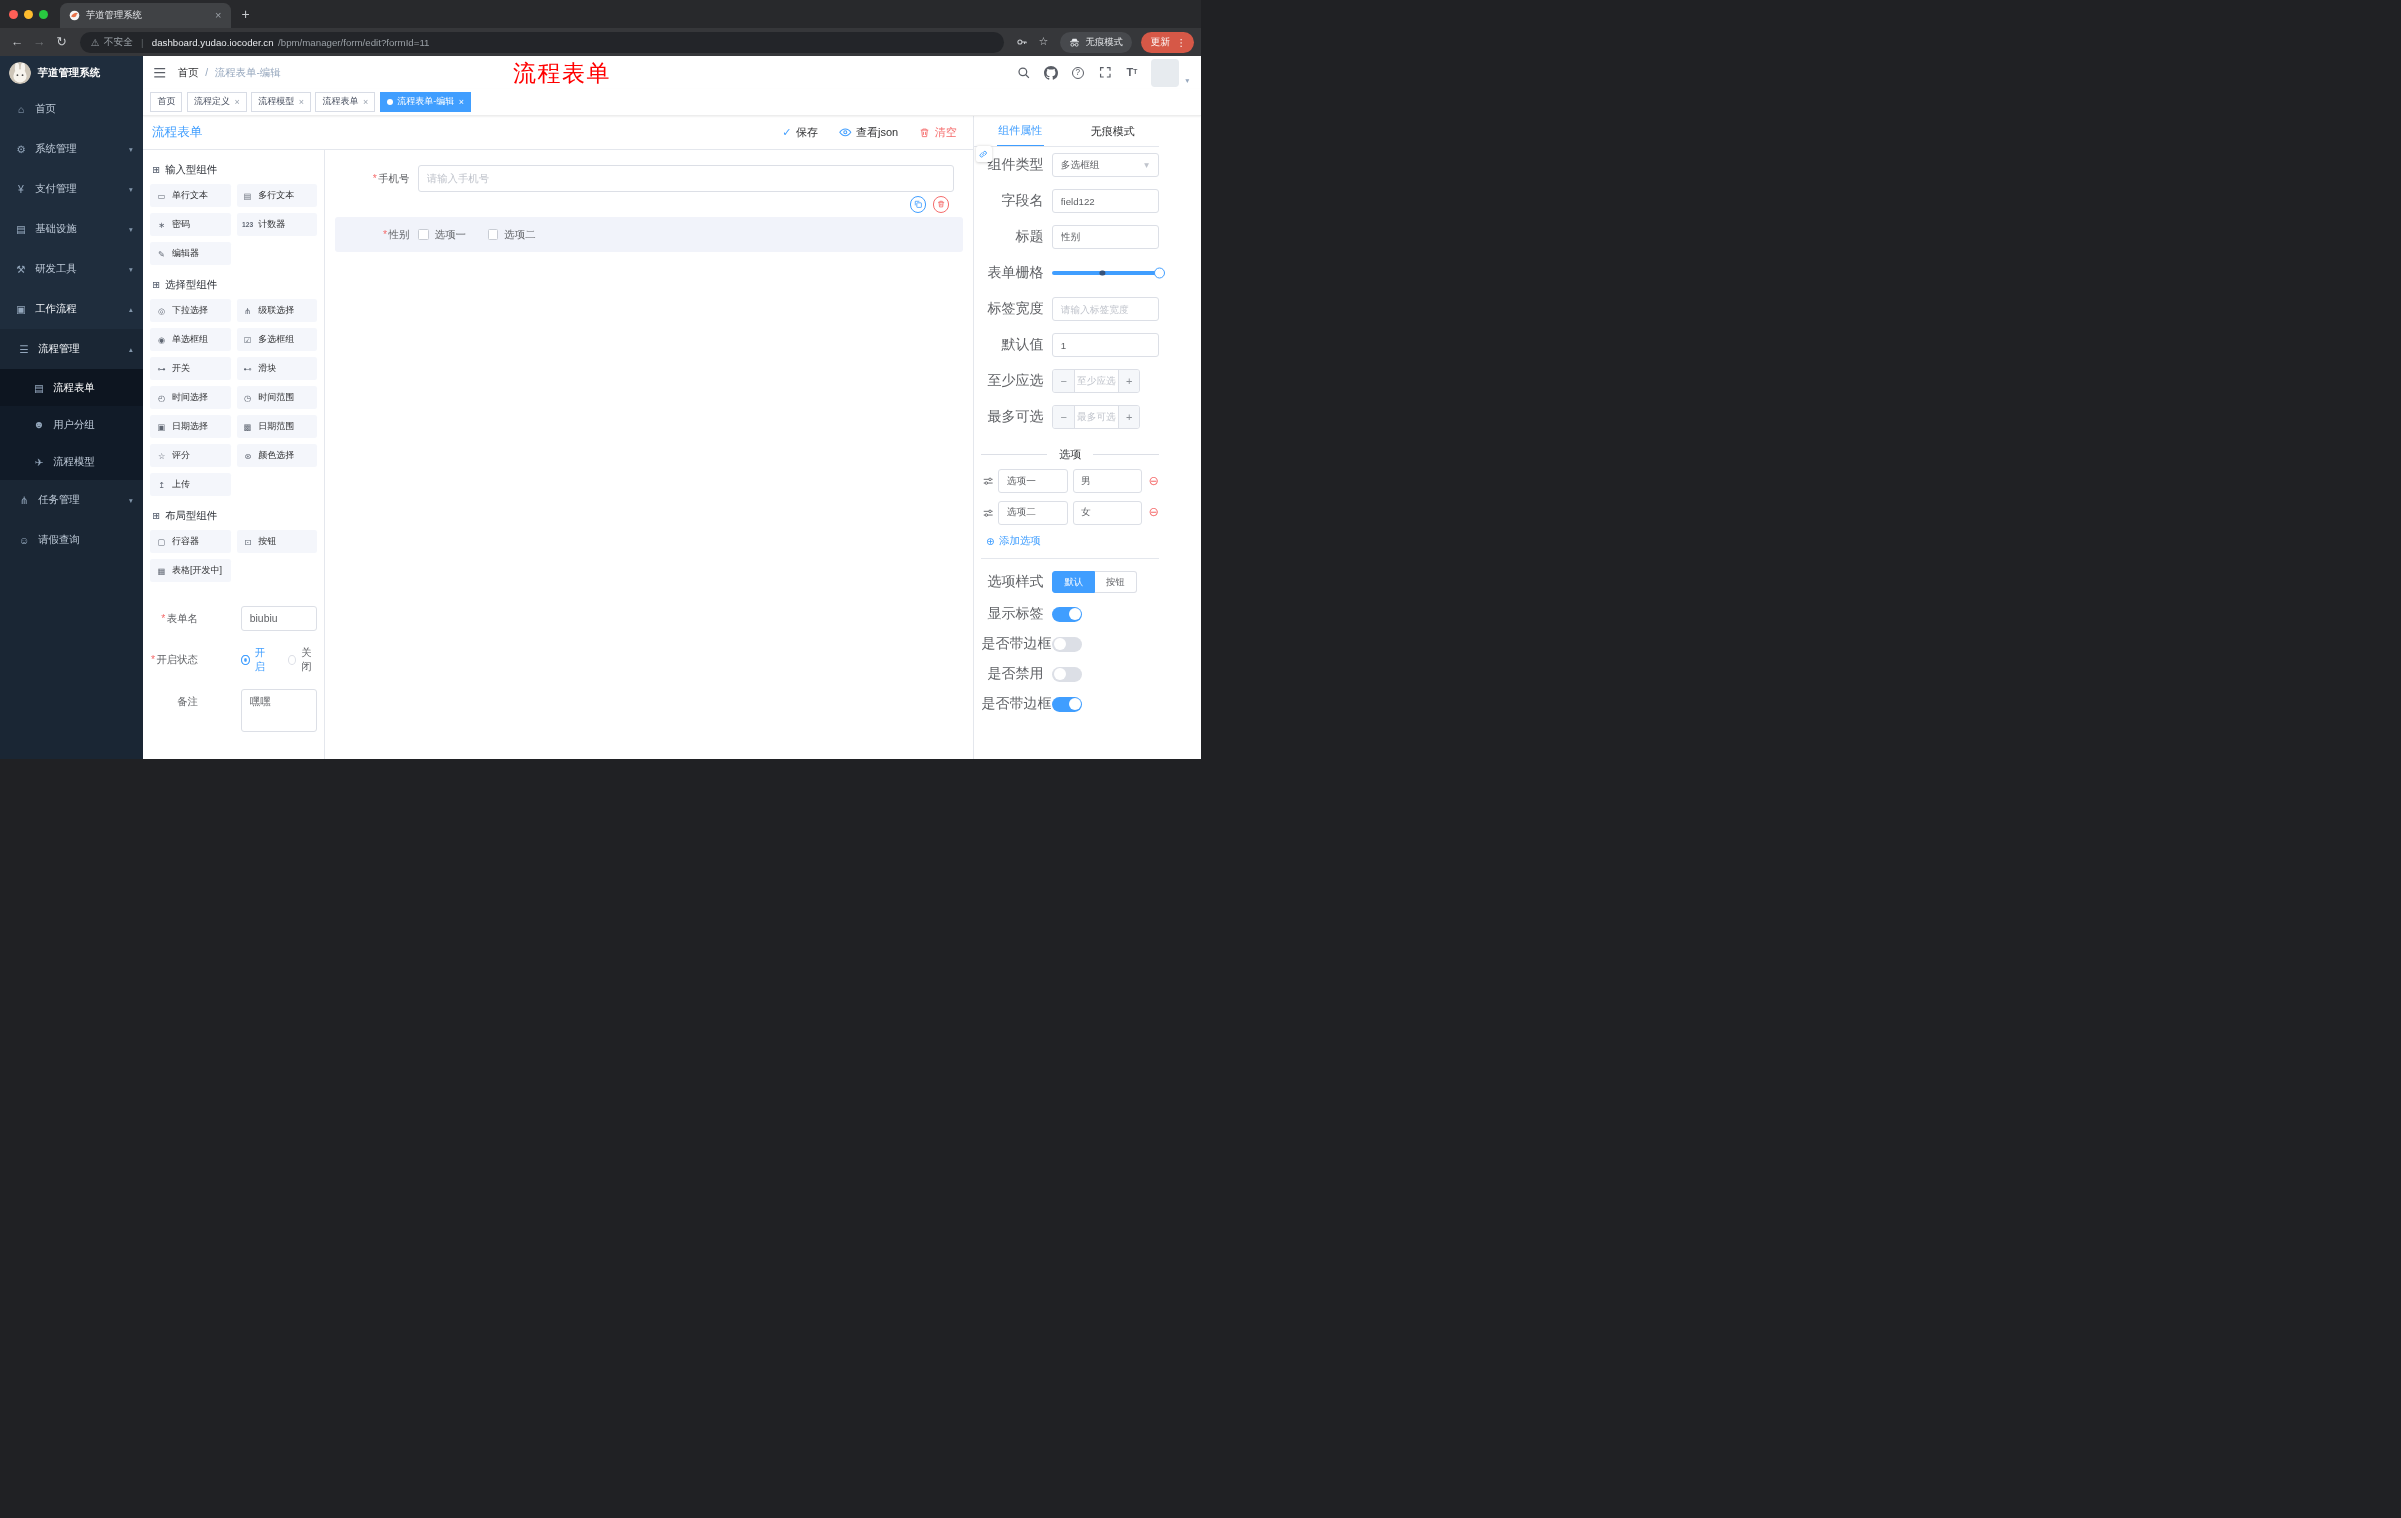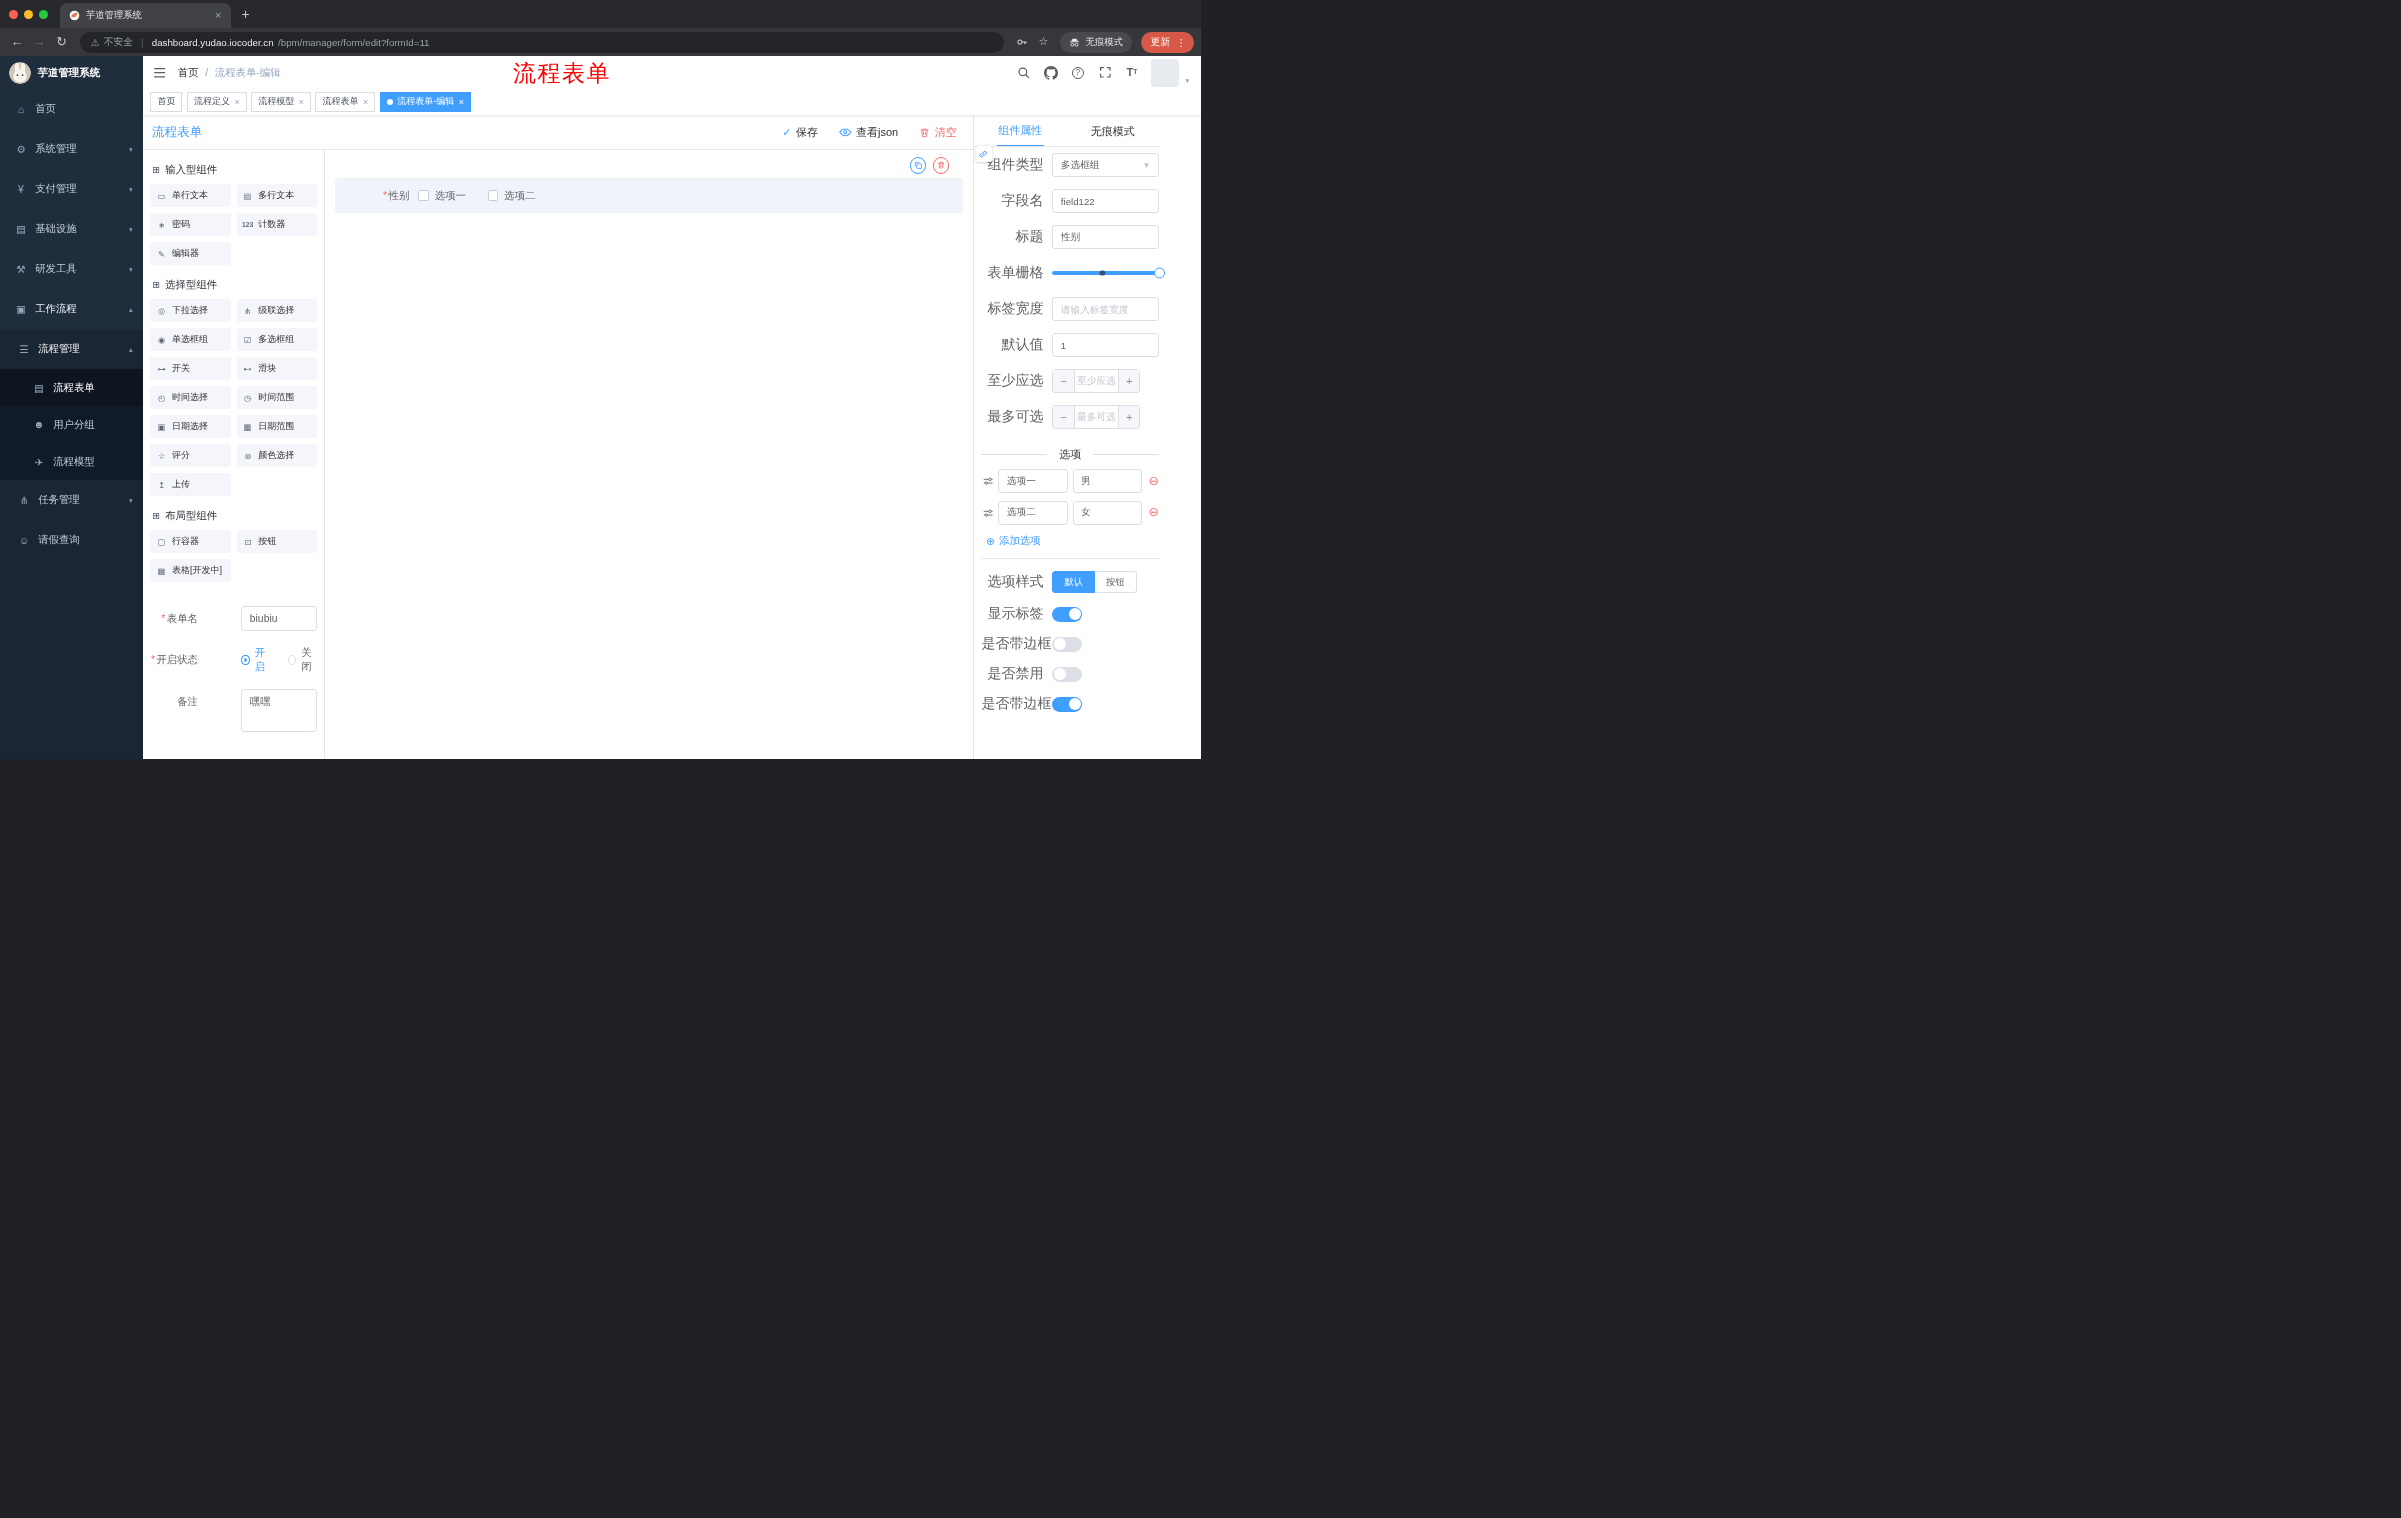--- a/index.html
+++ b/index.html
@@ -524,6 +524,10 @@
             </aside>
 
             <div class="canvas">
+              <div class="cv-row">
+                <span class="cv-label"><span class="req">*</span><span>手机号</span></span>
+                <input class="inp" placeholder="请输入手机号" style="">
+              </div>
 
               <div class="cv-sel">
                 <div class="cv-actions">

